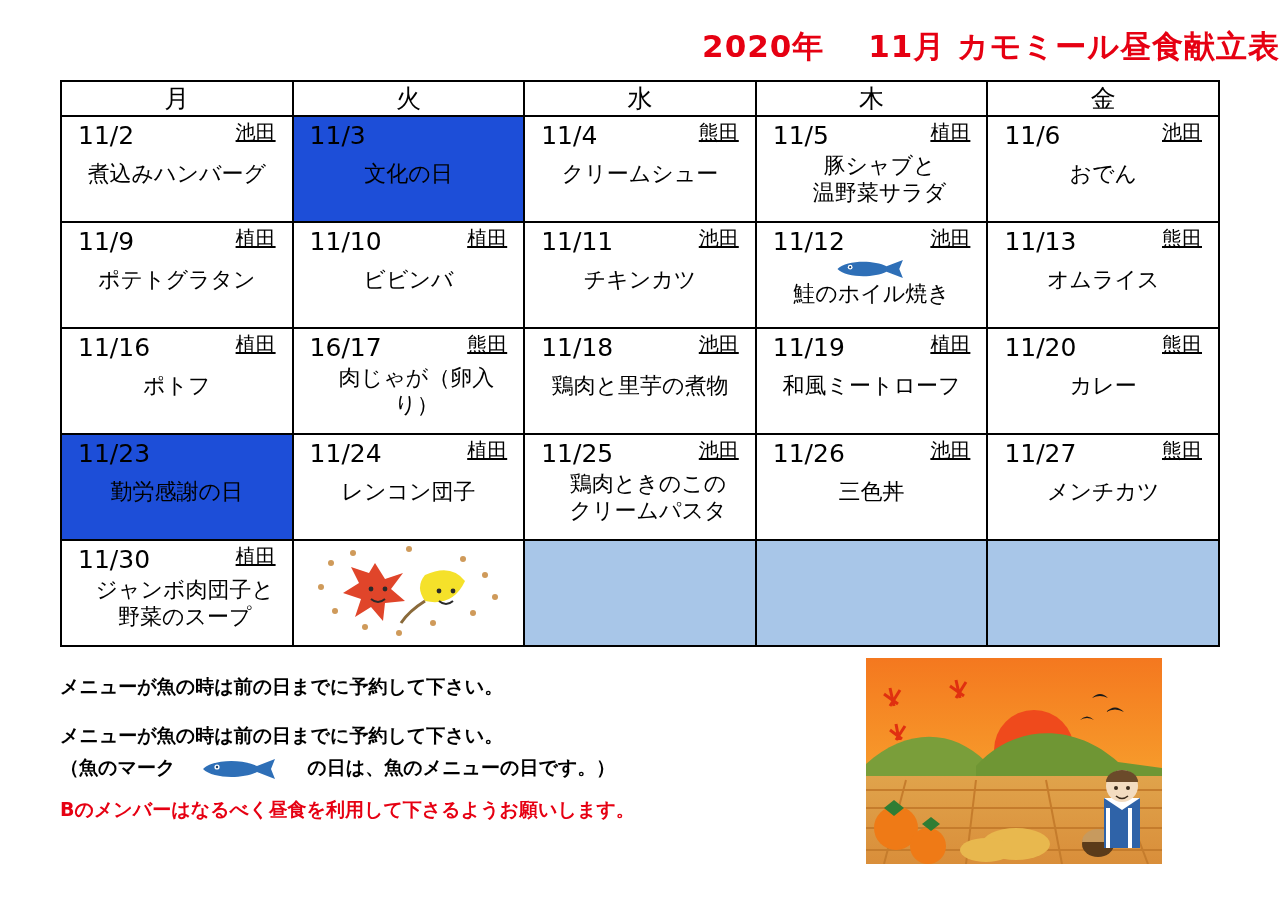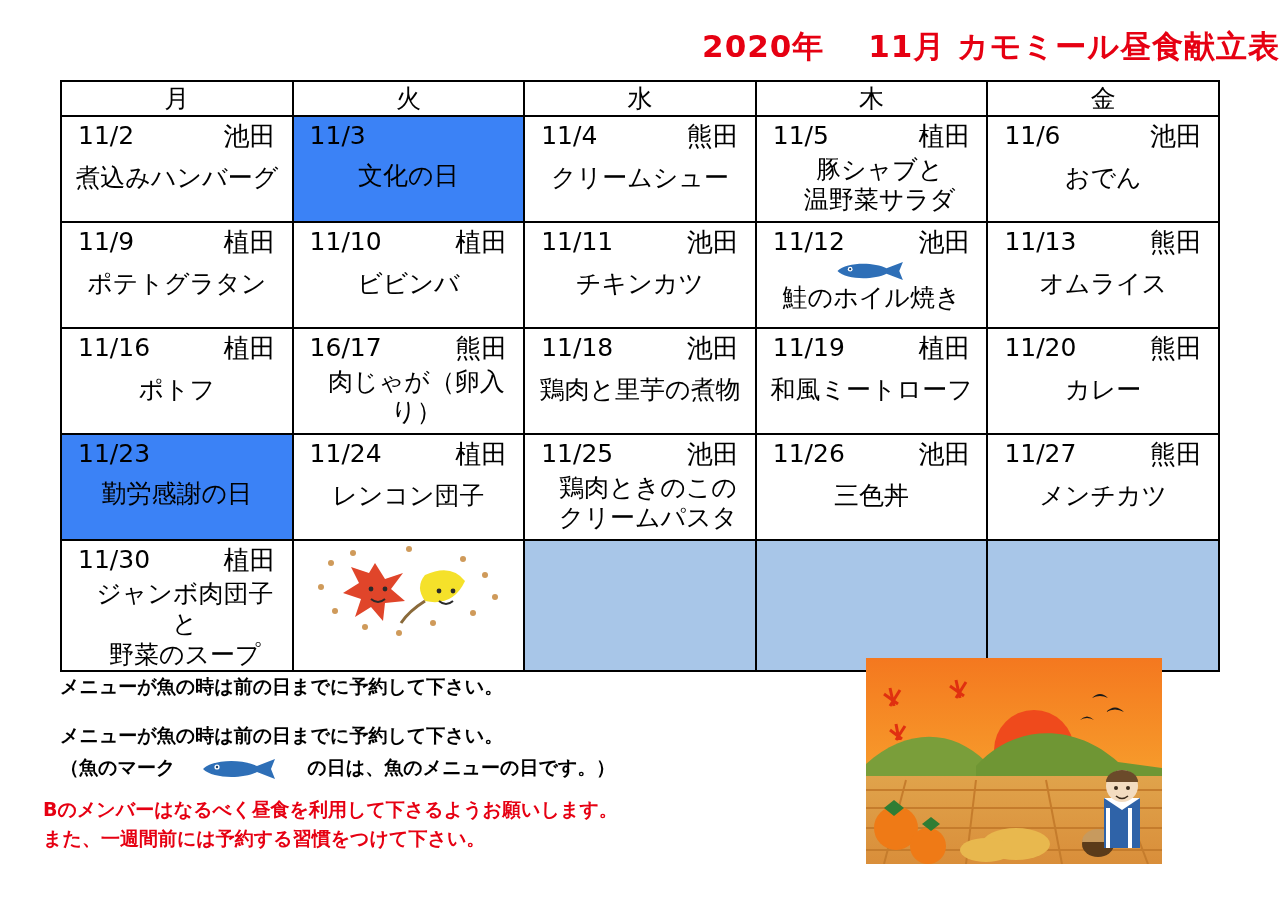--- a/index.html
+++ b/index.html
@@ -67,7 +67,7 @@
     line-height: 1.25;
   }
   .cellhead .date { }
-  .cellhead .who { font-size: 26px; }
+  .cellhead .who { font-size: 20px; text-decoration: underline; }
   .cellbody {
     text-align: center;
     font-size: 25px;

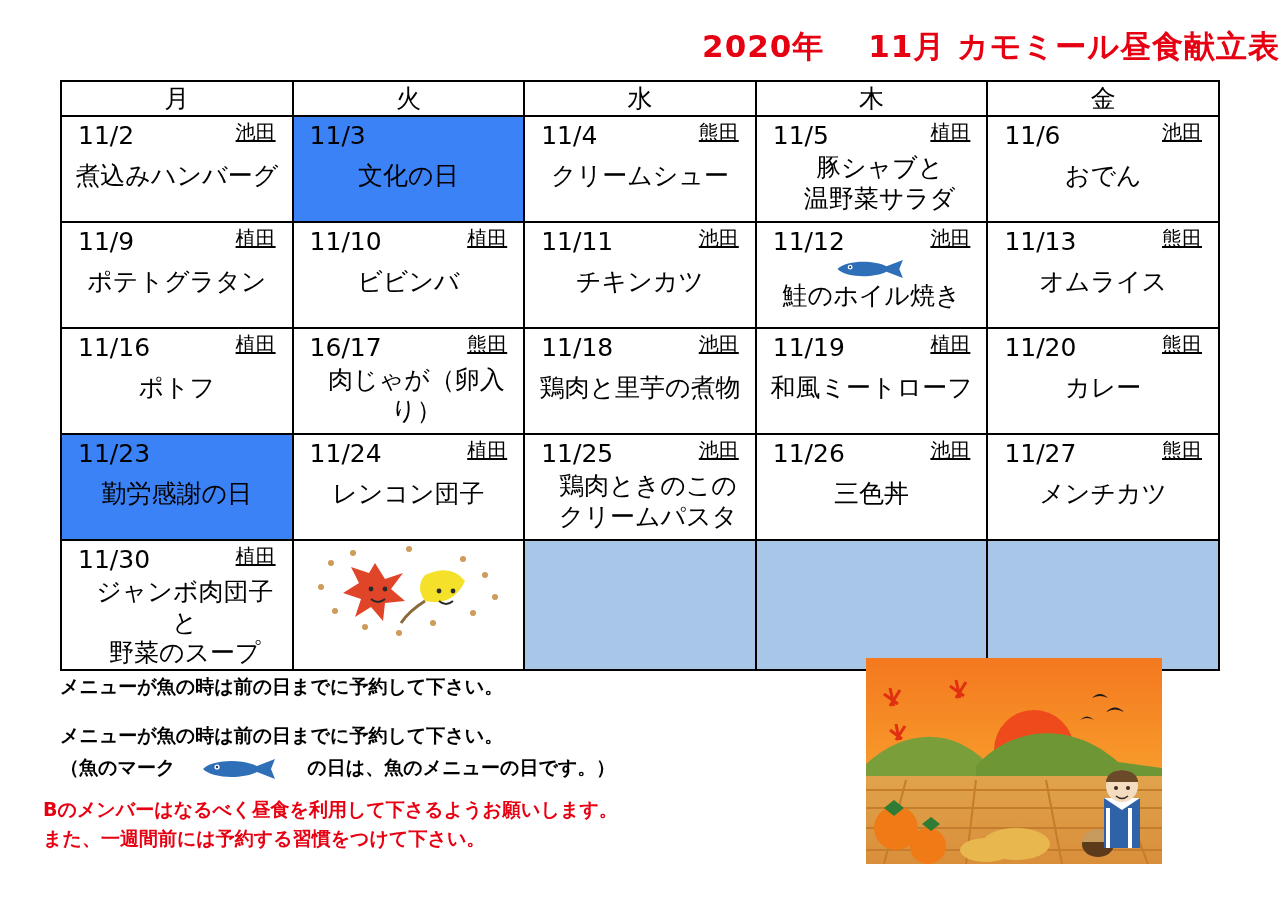--- a/index.html
+++ b/index.html
@@ -76,7 +76,7 @@
     padding: 10px 6px 0 6px;
   }
   .cellbody.two { padding-top: 2px; margin-left: 16px; }
-  td.holiday { background: #3b82f6; }
+  td.holiday { background: #1d4ed8; }
   td.blank { background: #a8c6e8; }
   .fishwrap {
     text-align: center;

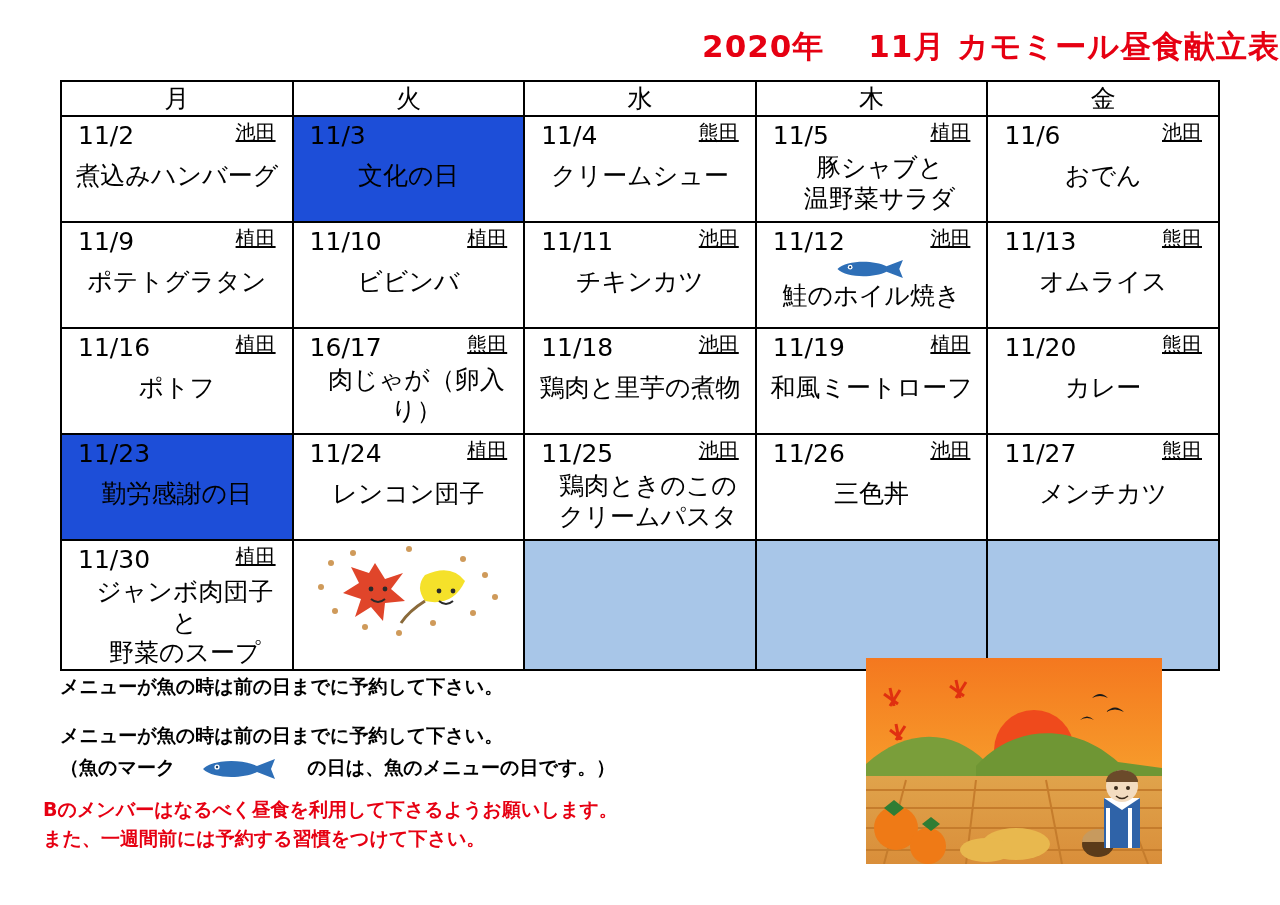--- a/index.html
+++ b/index.html
@@ -70,7 +70,7 @@
   .cellhead .who { font-size: 20px; text-decoration: underline; }
   .cellbody {
     text-align: center;
-    font-size: 25px;
+    font-size: 22px;
     font-family: "DejaVu Sans", sans-serif;
     line-height: 1.22;
     padding: 10px 6px 0 6px;

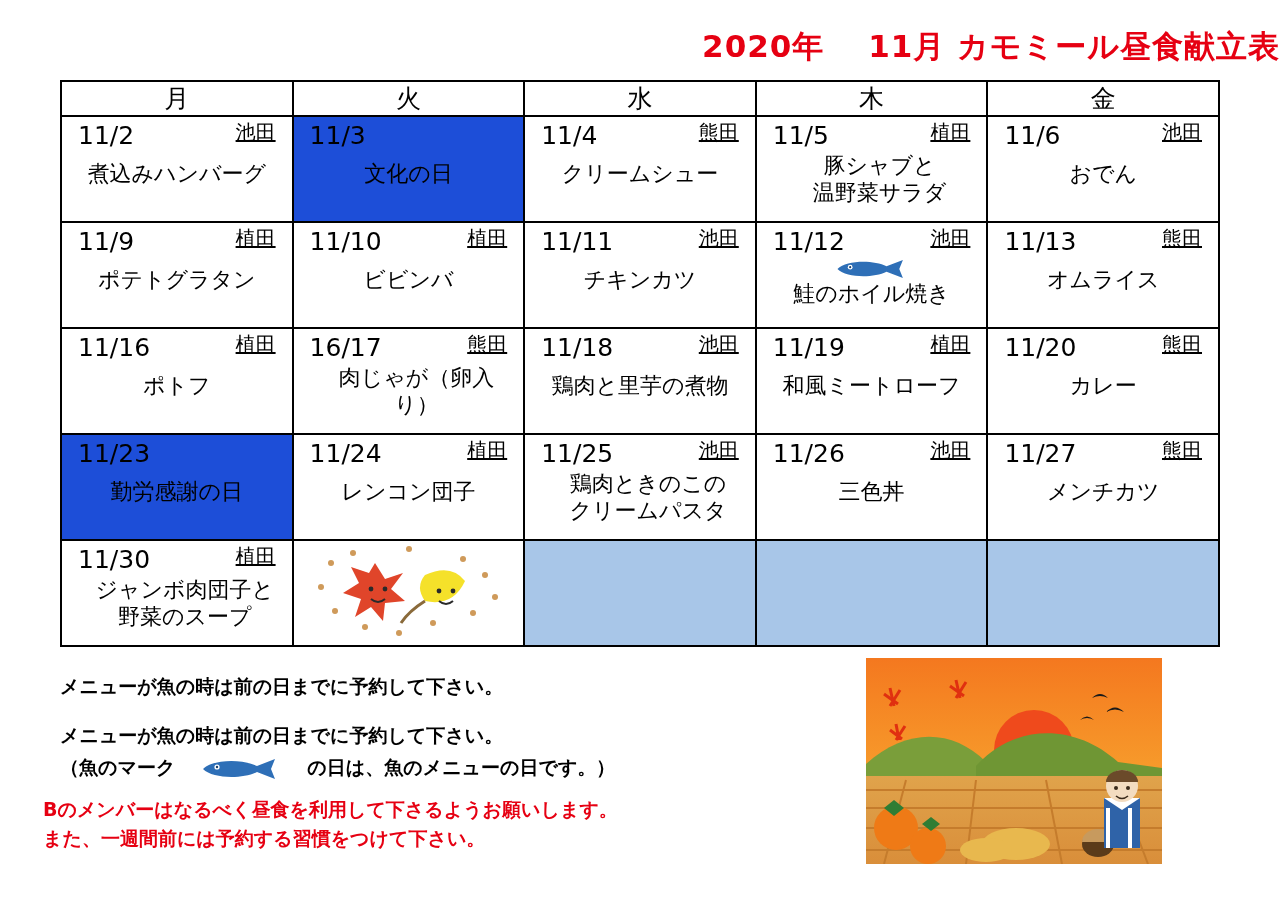--- a/index.html
+++ b/index.html
@@ -109,7 +109,7 @@
   }
   .notes-red {
     position: absolute;
-    left: 43px;
+    left: 60px;
     top: 795px;
     width: 800px;
     font-family: "DejaVu Sans", sans-serif;

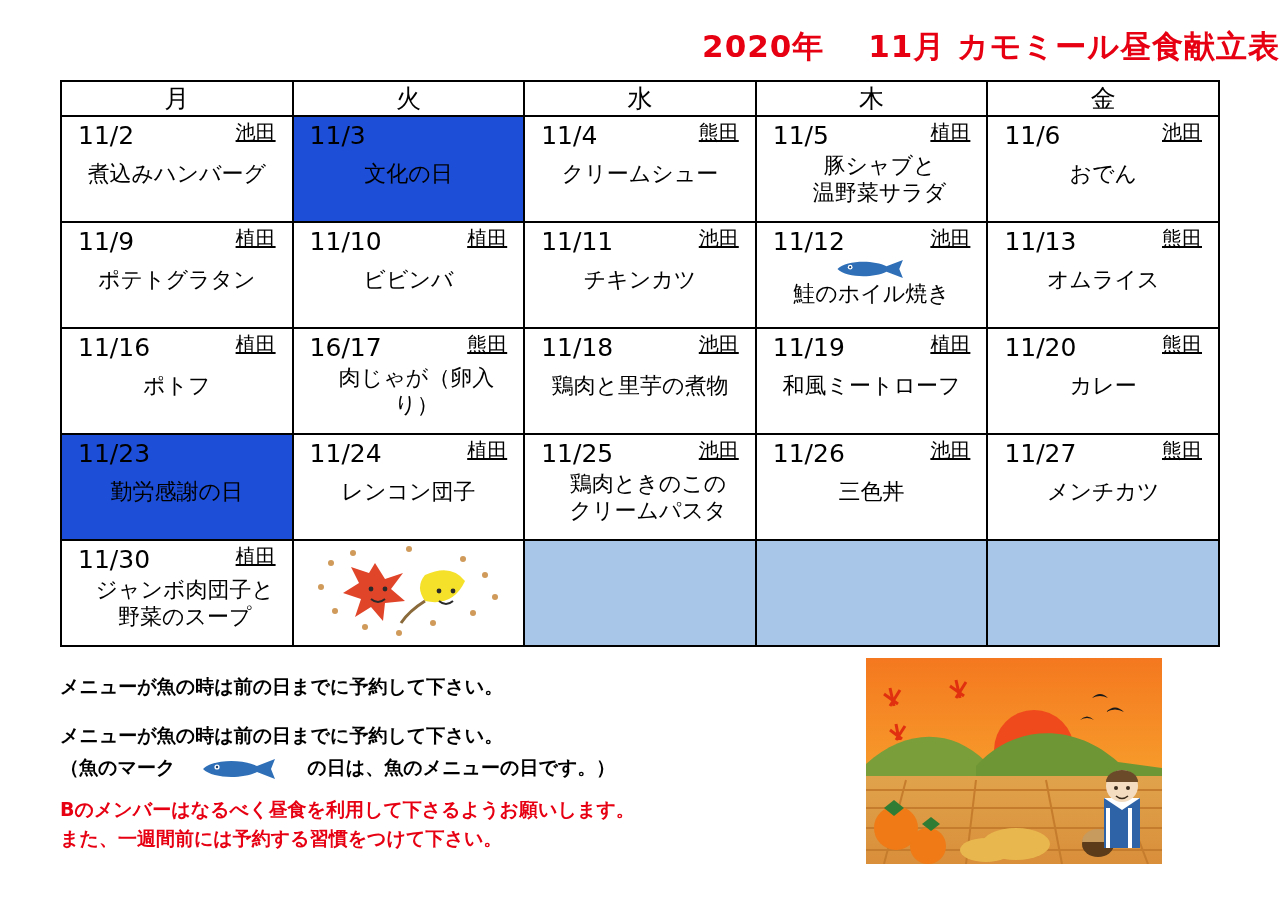--- a/index.html
+++ b/index.html
@@ -359,7 +359,6 @@
 
   <div class="notes-red">
     <div>Bのメンバーはなるべく昼食を利用して下さるようお願いします。</div>
-    <div>また、一週間前には予約する習慣をつけて下さい。</div>
   </div>
 
   <div class="illus">

